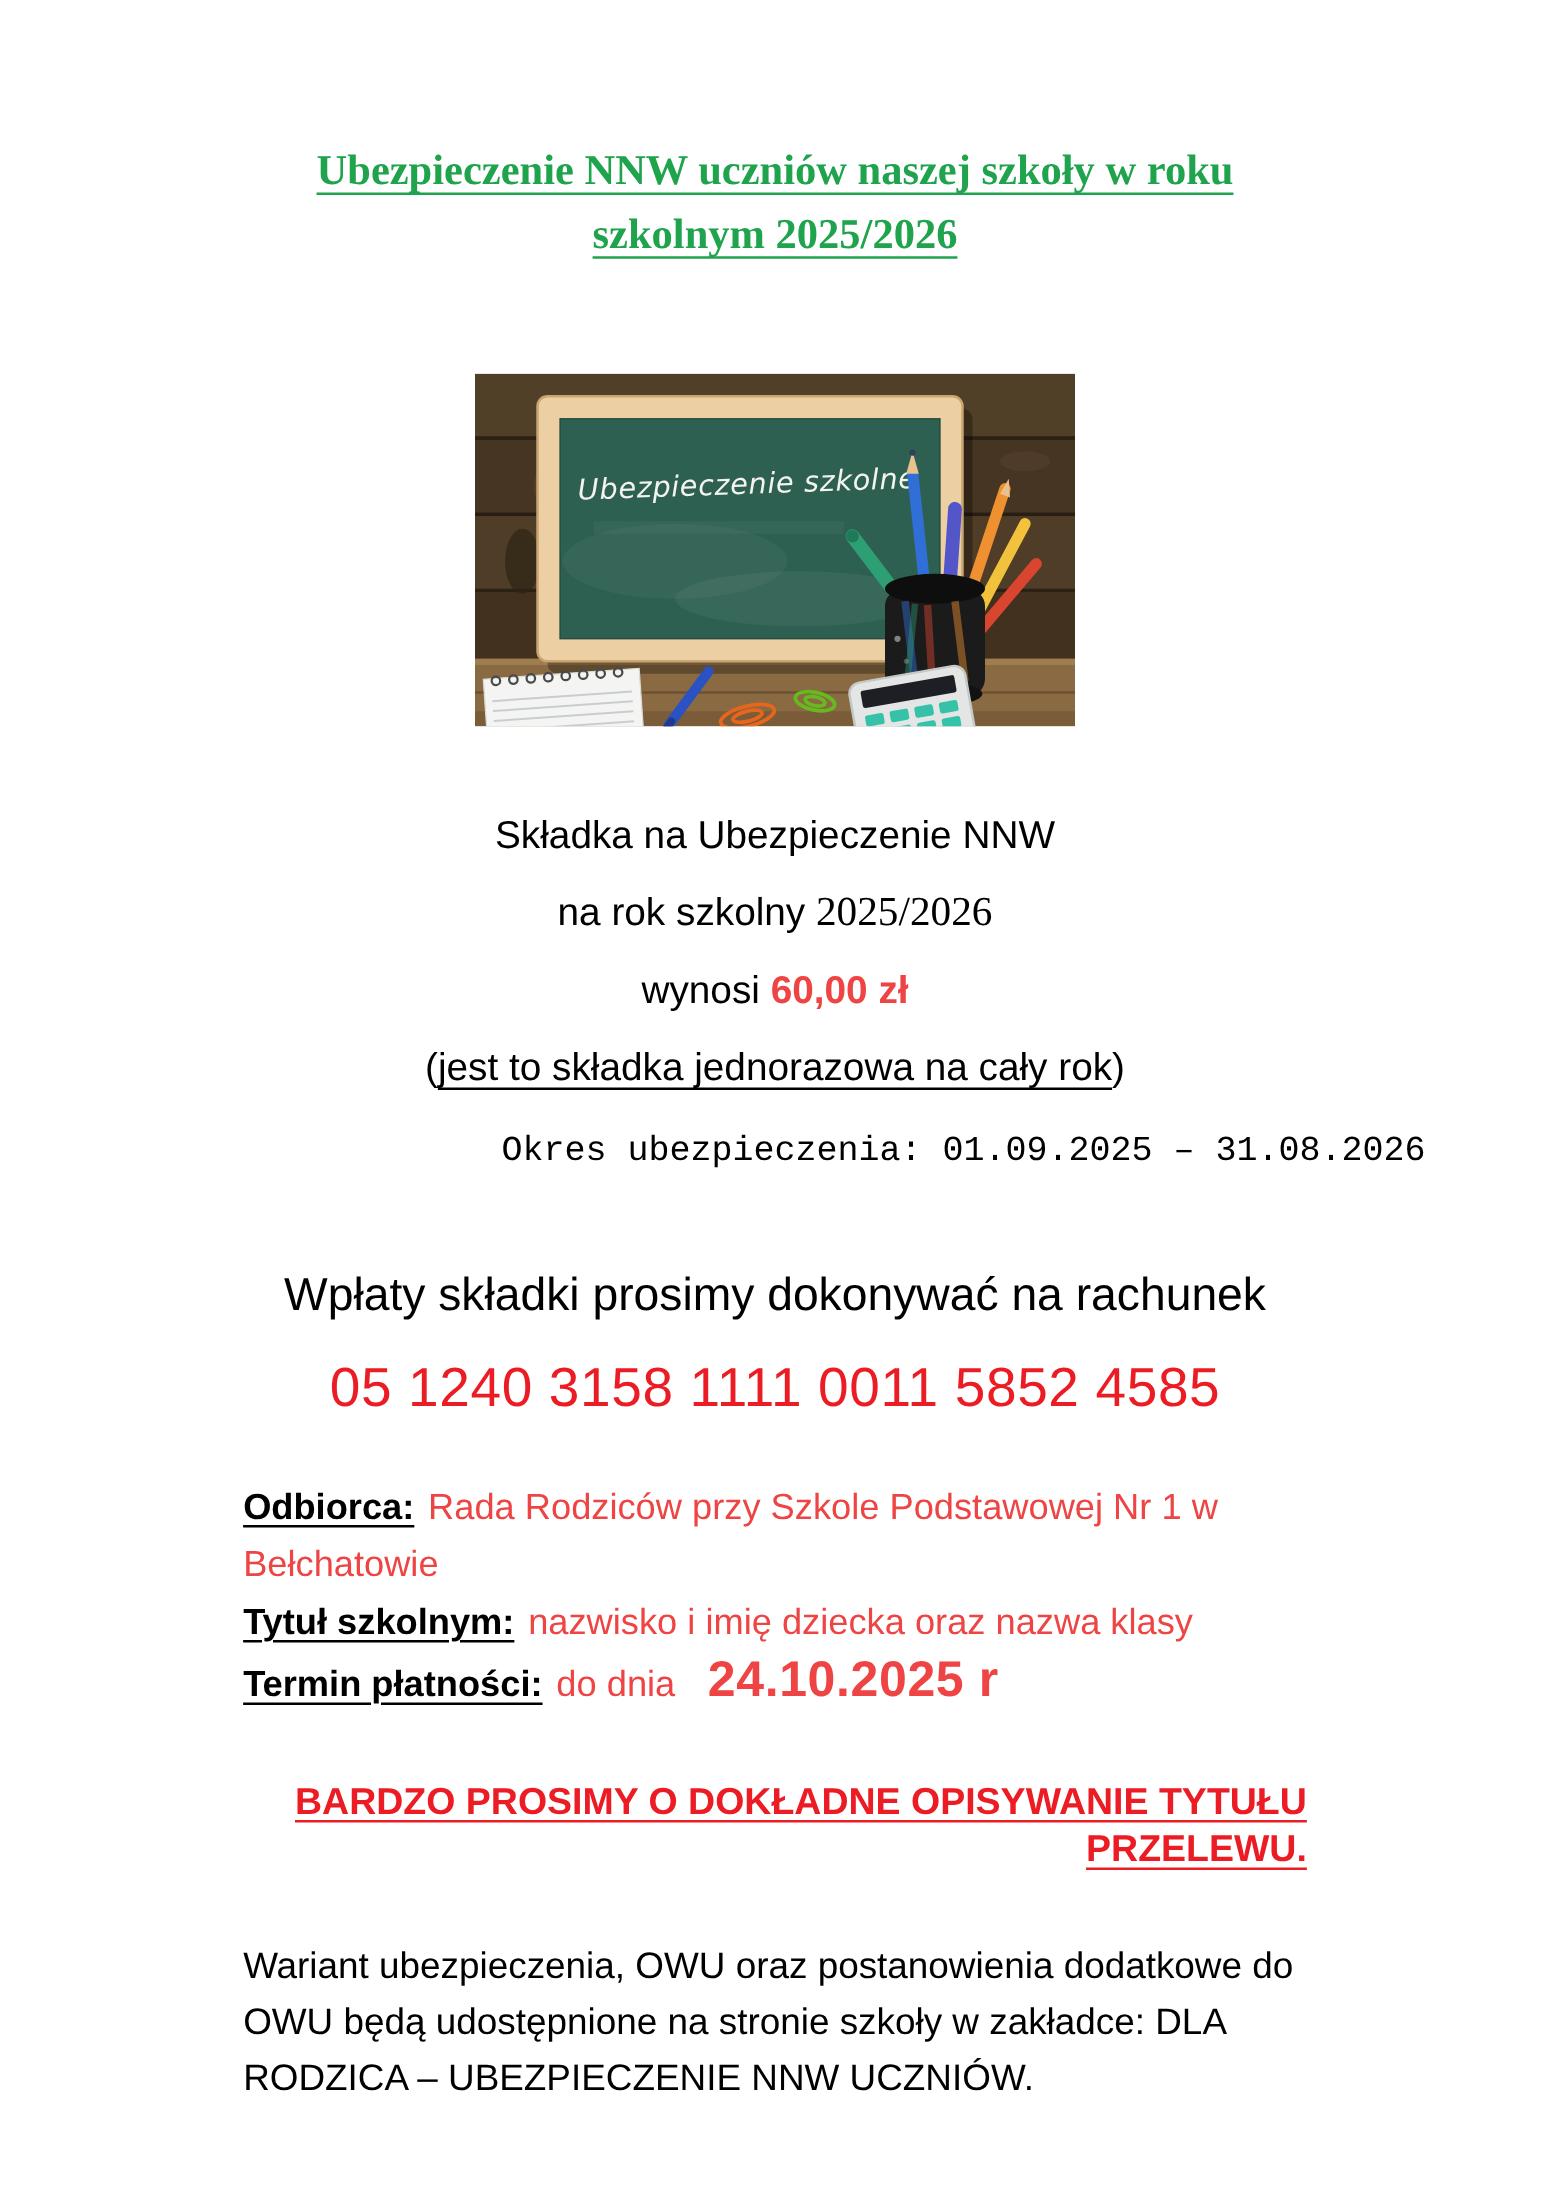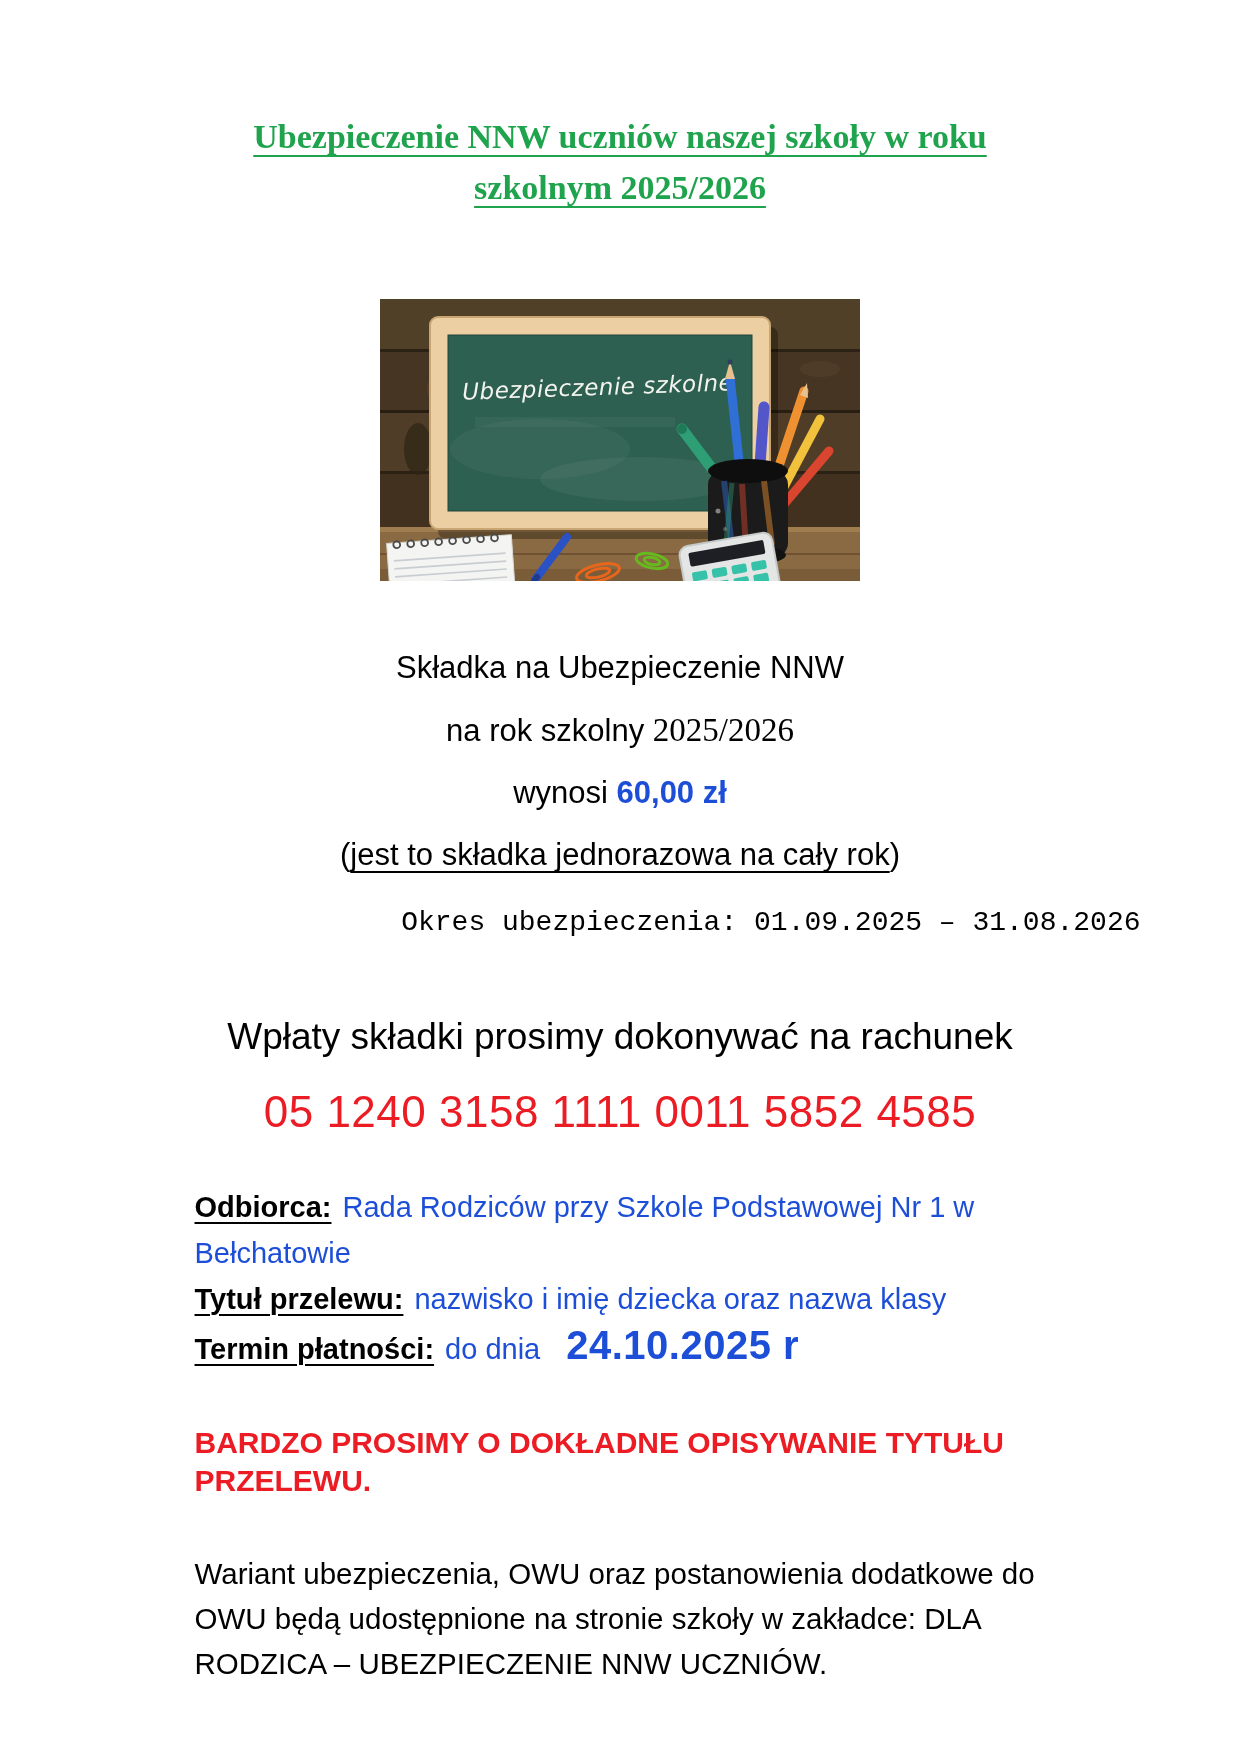--- a/index.html
+++ b/index.html
@@ -49,7 +49,7 @@
   .premium{margin-top:56px;text-align:center;font-size:31px;}
   .premium p{margin:0;line-height:62px;}
   .serif-year{font-family:"Liberation Serif",serif;font-size:33px;}
-  .red{color:#1d4ed8;}
+  .red{color:#ef4444;}
   .bold{font-weight:700;}
   .inner-ul{text-decoration:underline;text-decoration-thickness:2px;text-underline-offset:6px;}
   

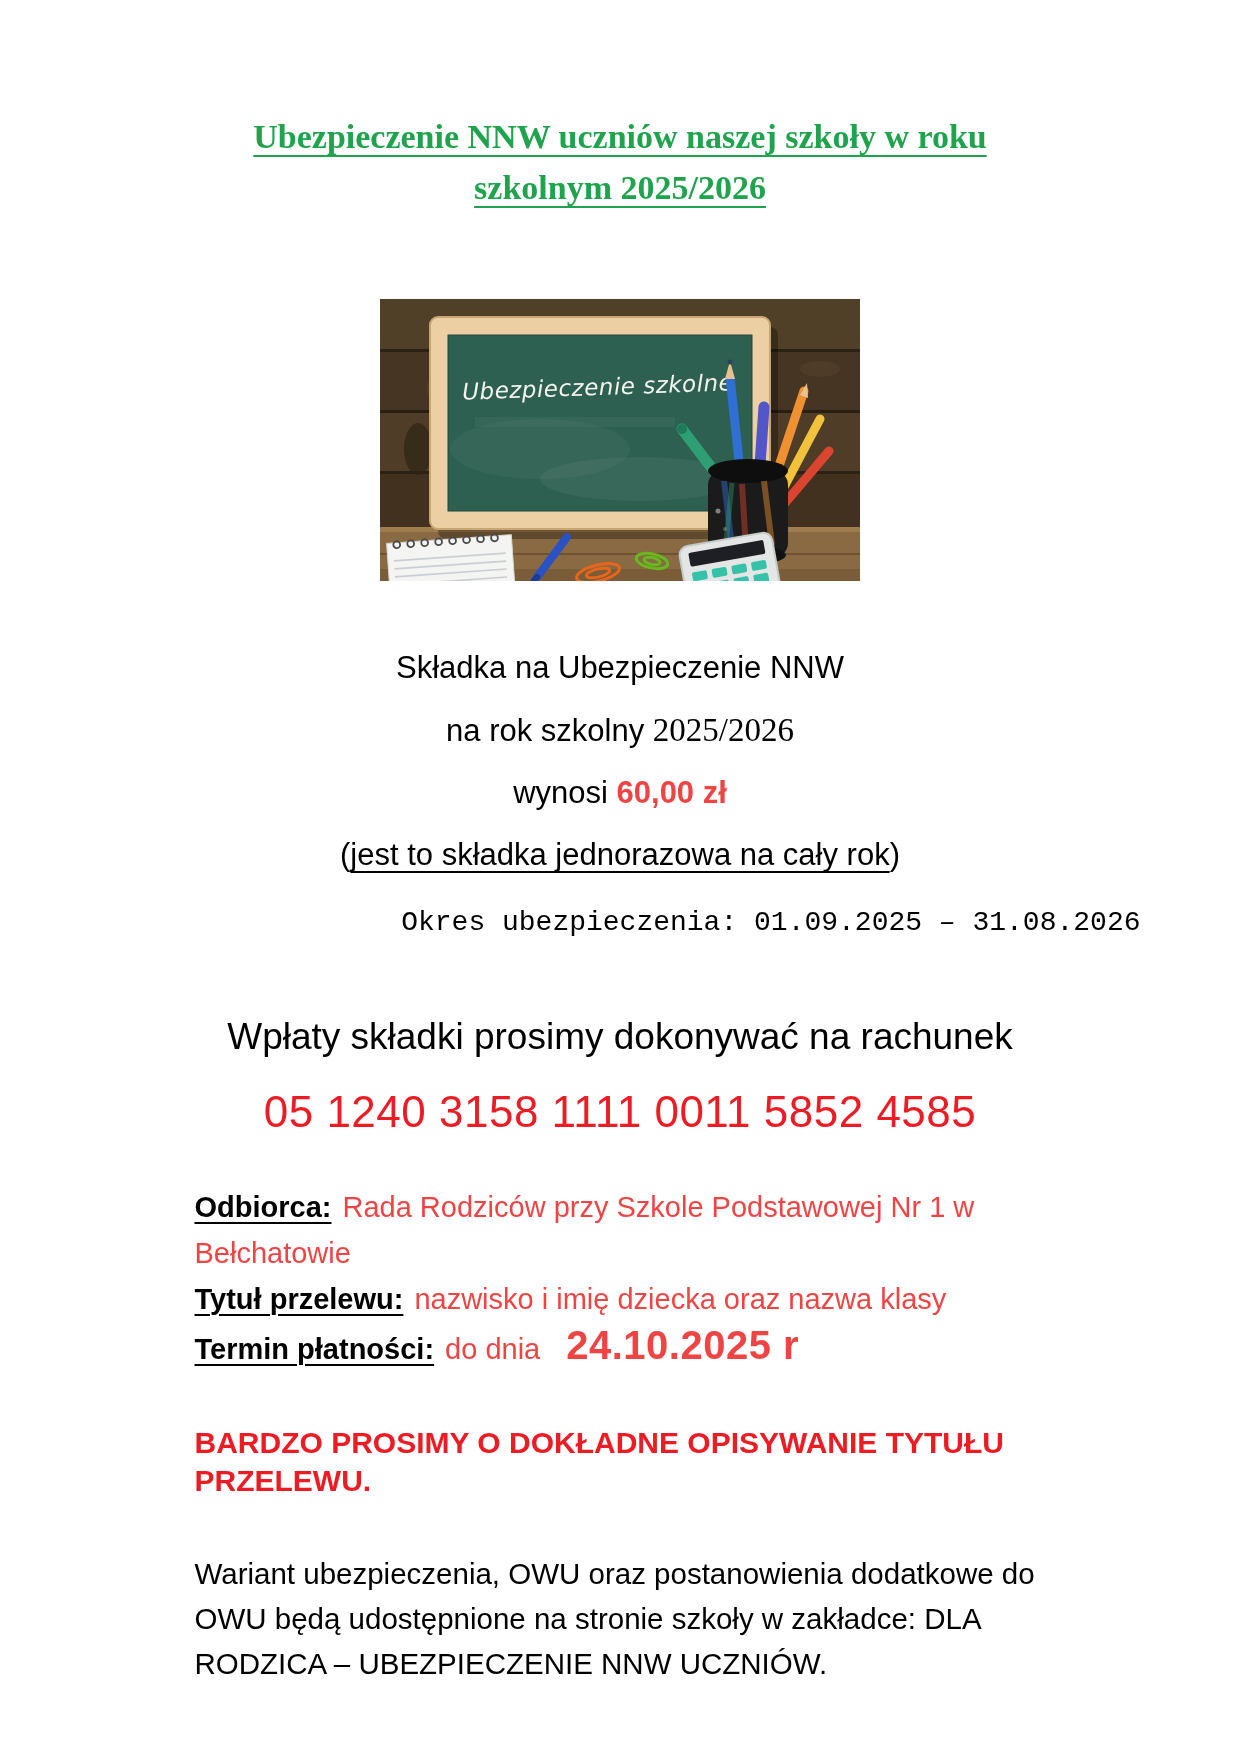--- a/index.html
+++ b/index.html
@@ -221,7 +221,7 @@
 
   <div class="details">
     <p><span class="detail-label">Odbiorca:</span><span class="red">Rada Rodziców przy Szkole Podstawowej Nr 1 w Bełchatowie</span></p>
-    <p><span class="detail-label">Tytuł przelewu:</span><span class="red">nazwisko i imię dziecka oraz nazwa klasy</span></p>
+    <p><span class="detail-label">Tytuł szkolnym:</span><span class="red">nazwisko i imię dziecka oraz nazwa klasy</span></p>
     <p><span class="detail-label">Termin płatności:</span><span class="red">do dnia</span><span class="red big-date">24.10.2025 r</span></p>
   </div>
 

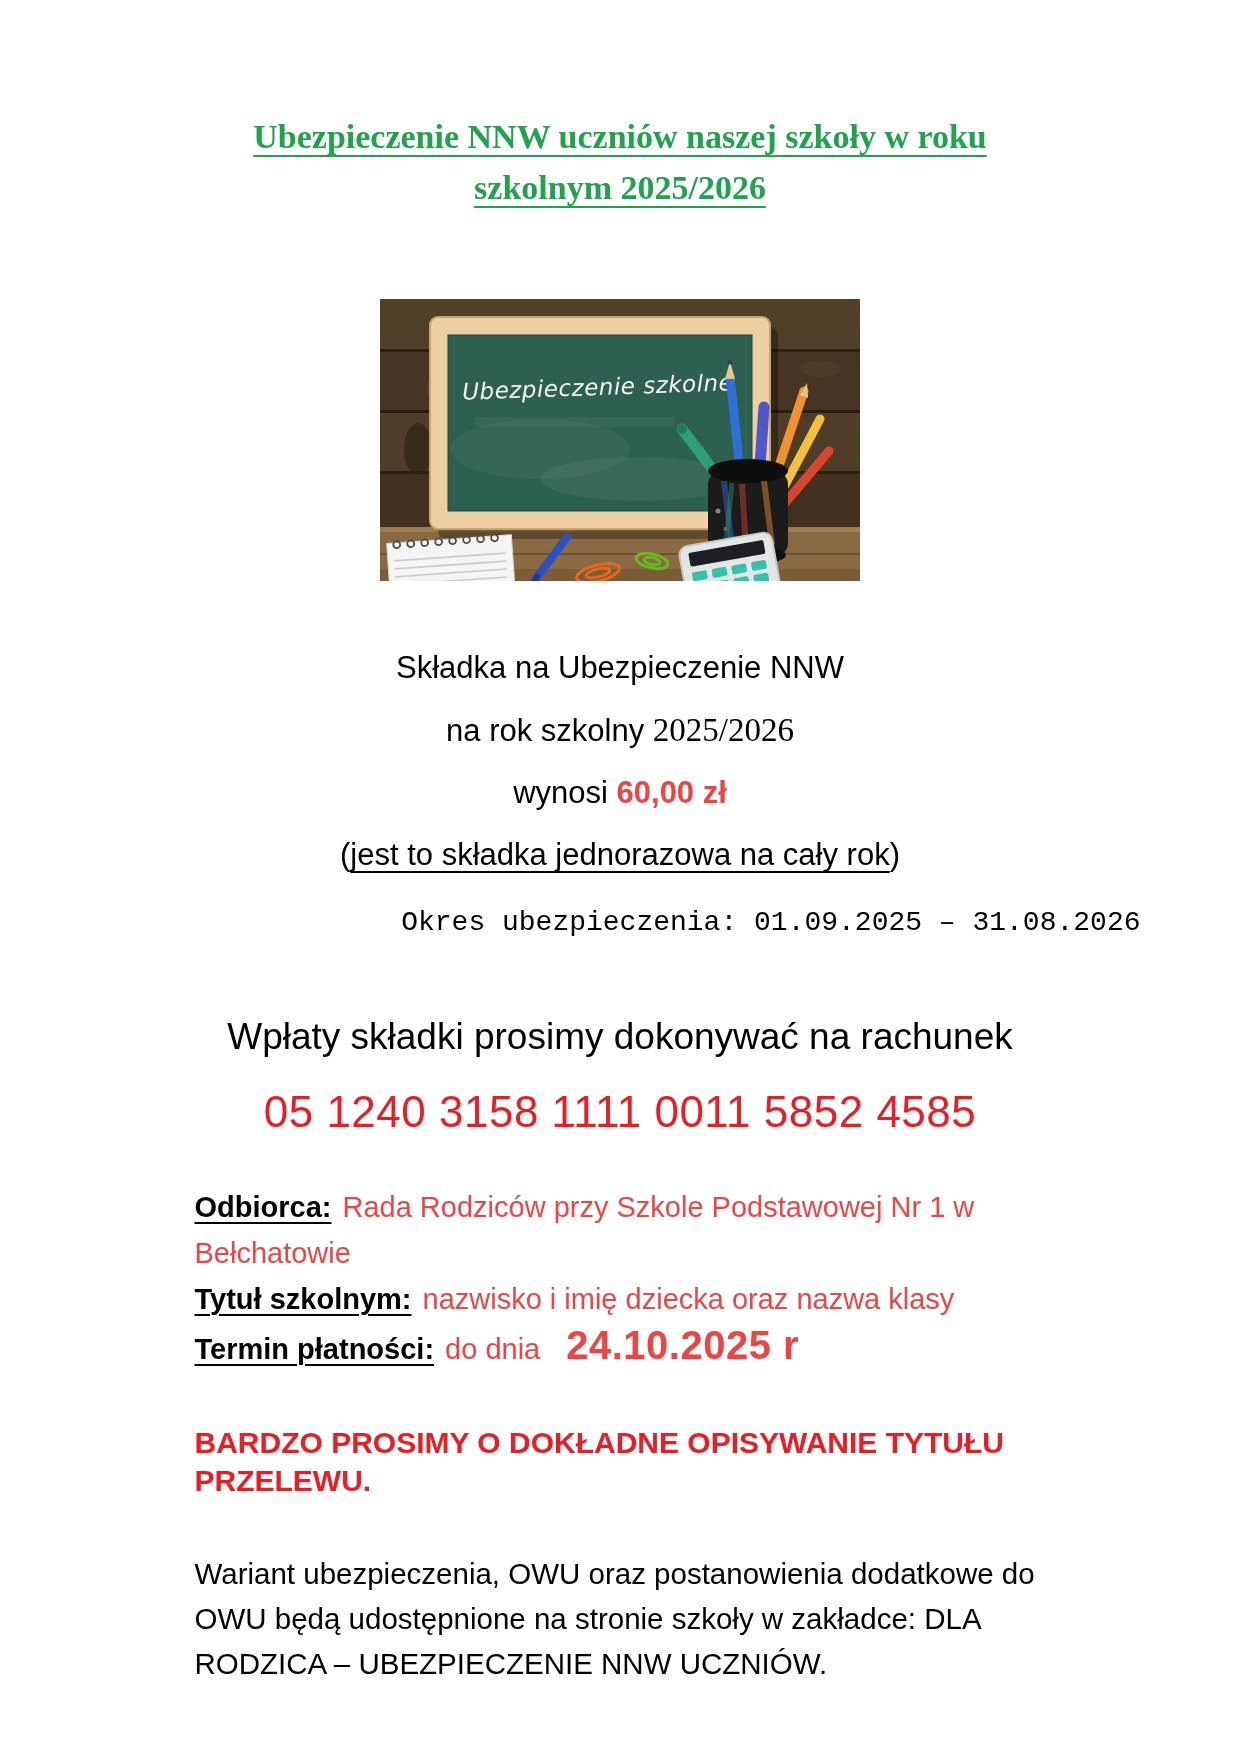--- a/index.html
+++ b/index.html
@@ -77,9 +77,9 @@
   }
   
   .notice{
-    margin:52px 95px 0 95px;text-align:left;
+    margin:52px 95px 0 95px;text-align:right;
     color:#ec1c24;font-weight:700;font-size:30px;line-height:38px;
-    text-decoration-thickness:2px;text-underline-offset:5px;
+    text-decoration:underline;text-decoration-thickness:2px;text-underline-offset:5px;
   }
   
   .footer-par{

